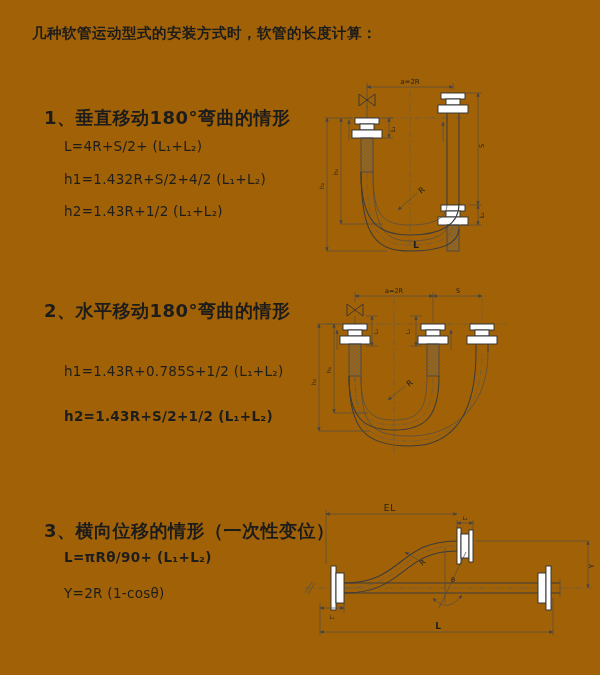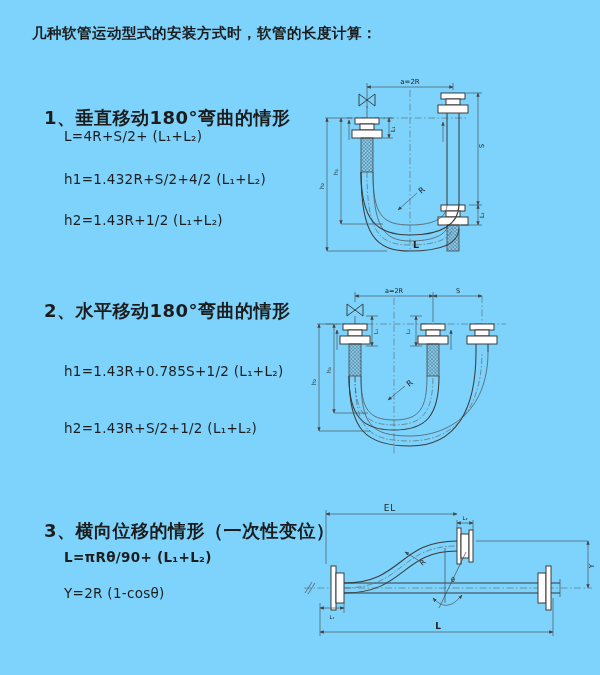--- a/index.html
+++ b/index.html
@@ -6,7 +6,7 @@
   .page{
     position:relative;
     width:600px;height:675px;
-    background:#7dd3fc;
+    background:#a16207;
     font-family:"DejaVu Sans","Liberation Sans",sans-serif;
     color:#222;
     overflow:hidden;

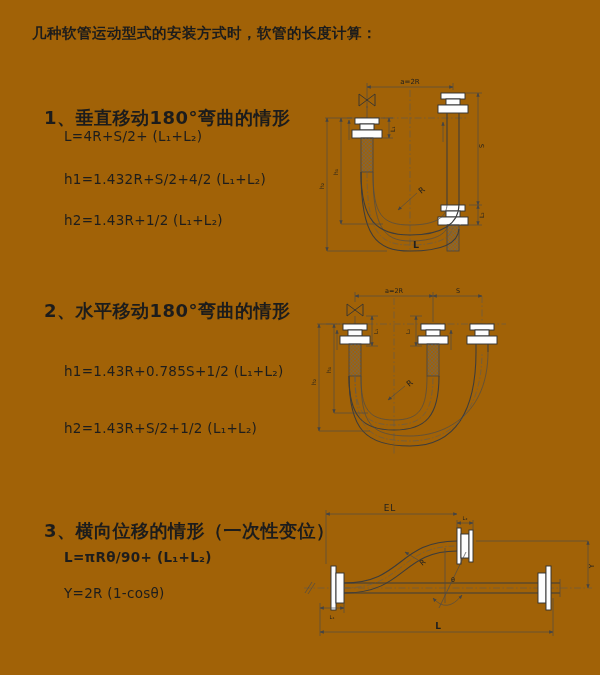--- a/index.html
+++ b/index.html
@@ -53,7 +53,7 @@
   <div class="title">几种软管运动型式的安装方式时，软管的长度计算：</div>
 
   <div class="sec-head" style="top:106px;">1、垂直移动180°弯曲的情形</div>
-  <div class="formula" style="top:128px;">L=4R+S/2+ (L₁+L₂)</div>
+  <div class="formula" style="top:138px;">L=4R+S/2+ (L₁+L₂)</div>
   <div class="formula" style="top:171px;">h1=1.432R+S/2+4/2 (L₁+L₂)</div>
   <div class="formula" style="top:212px;">h2=1.43R+1/2 (L₁+L₂)</div>
 

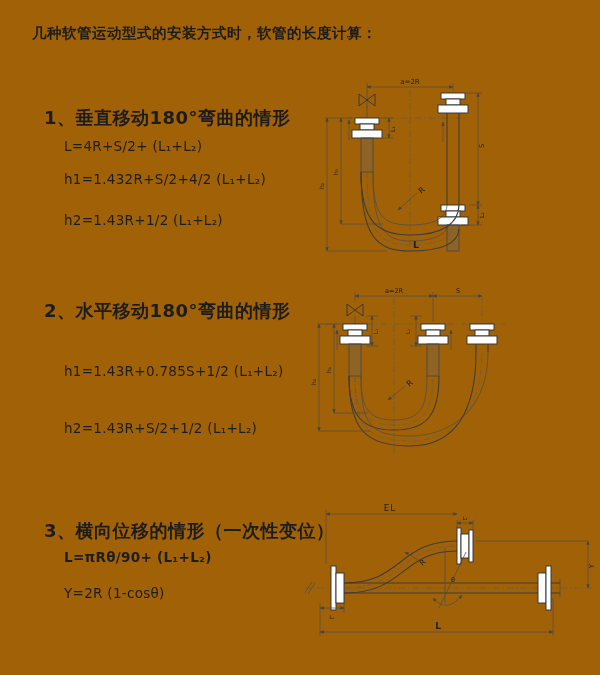--- a/index.html
+++ b/index.html
@@ -55,7 +55,7 @@
   <div class="sec-head" style="top:106px;">1、垂直移动180°弯曲的情形</div>
   <div class="formula" style="top:138px;">L=4R+S/2+ (L₁+L₂)</div>
   <div class="formula" style="top:171px;">h1=1.432R+S/2+4/2 (L₁+L₂)</div>
-  <div class="formula" style="top:212px;">h2=1.43R+1/2 (L₁+L₂)</div>
+  <div class="formula" style="top:203px;">h2=1.43R+1/2 (L₁+L₂)</div>
 
   <svg class="dsvg" style="left:315px;top:74px;" width="270" height="184" viewBox="0 0 270 184">
 

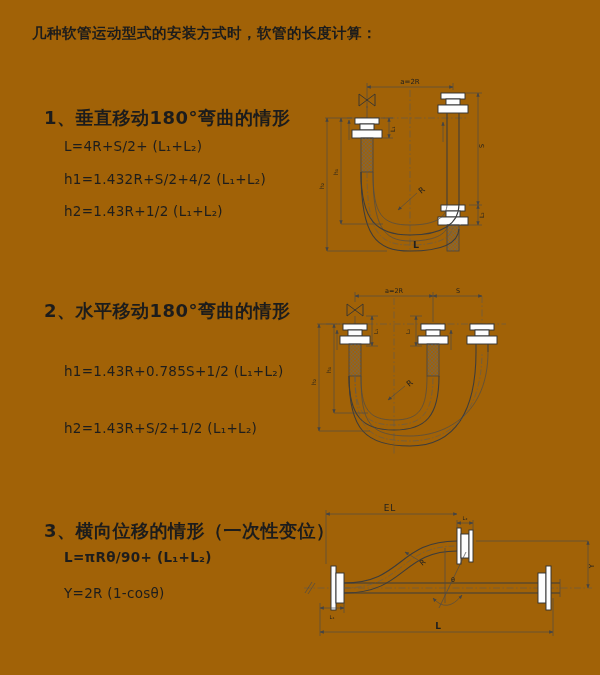--- a/index.html
+++ b/index.html
@@ -146,7 +146,7 @@
 
   <div class="sec-head" style="top:299px;">2、水平移动180°弯曲的情形</div>
   <div class="formula" style="top:363px;">h1=1.43R+0.785S+1/2 (L₁+L₂)</div>
-  <div class="formula" style="top:420px;">h2=1.43R+S/2+1/2 (L₁+L₂)</div>
+  <div class="formula" style="top:408px;font-weight:bold;">h2=1.43R+S/2+1/2 (L₁+L₂)</div>
 
   <svg class="dsvg" style="left:306px;top:282px;" width="292" height="178" viewBox="0 0 292 178">
 

